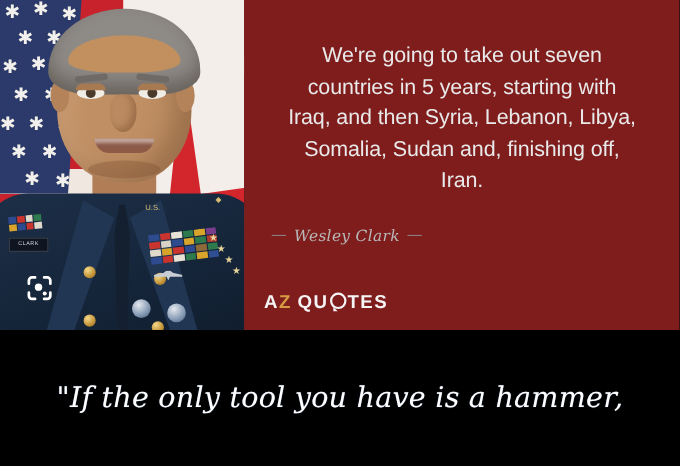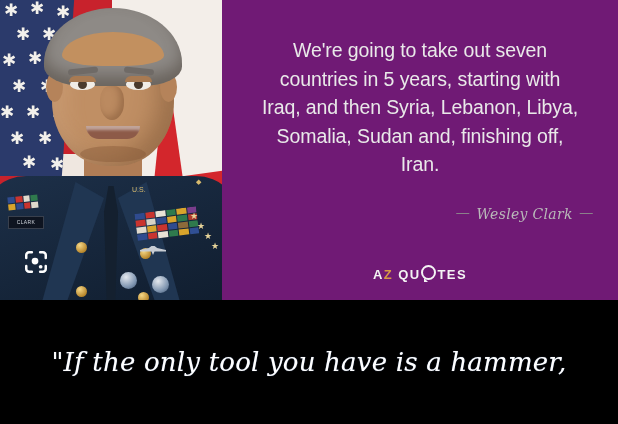--- a/index.html
+++ b/index.html
@@ -357,7 +357,7 @@
     top: 0;
     width: 396px;
     height: 300px;
-    background: #701a75;
+    background: #7f1d1d;
   }
   .quote-text {
     position: absolute;

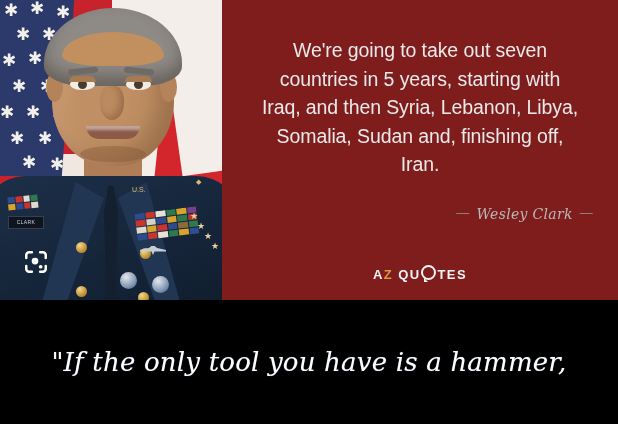--- a/index.html
+++ b/index.html
@@ -377,7 +377,7 @@
     left: 18px;
     top: 205px;
     width: 360px;
-    text-align: right;
+    text-align: left;
     color: #b9b9b9;
     font-family: "DejaVu Serif", serif;
     font-style: italic;

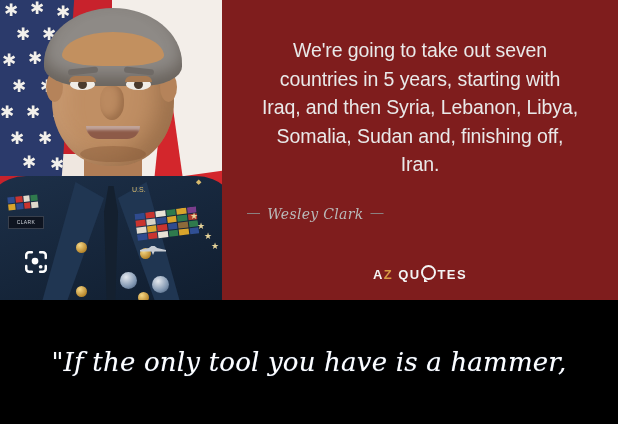--- a/index.html
+++ b/index.html
@@ -398,10 +398,10 @@
     left: 18px;
     top: 265px;
     width: 360px;
-    text-align: center;
+    text-align: left;
     font-family: "Liberation Sans", sans-serif;
     font-weight: bold;
-    font-size: 13px;
+    font-size: 17px;
     letter-spacing: 1.4px;
     white-space: nowrap;
   }

